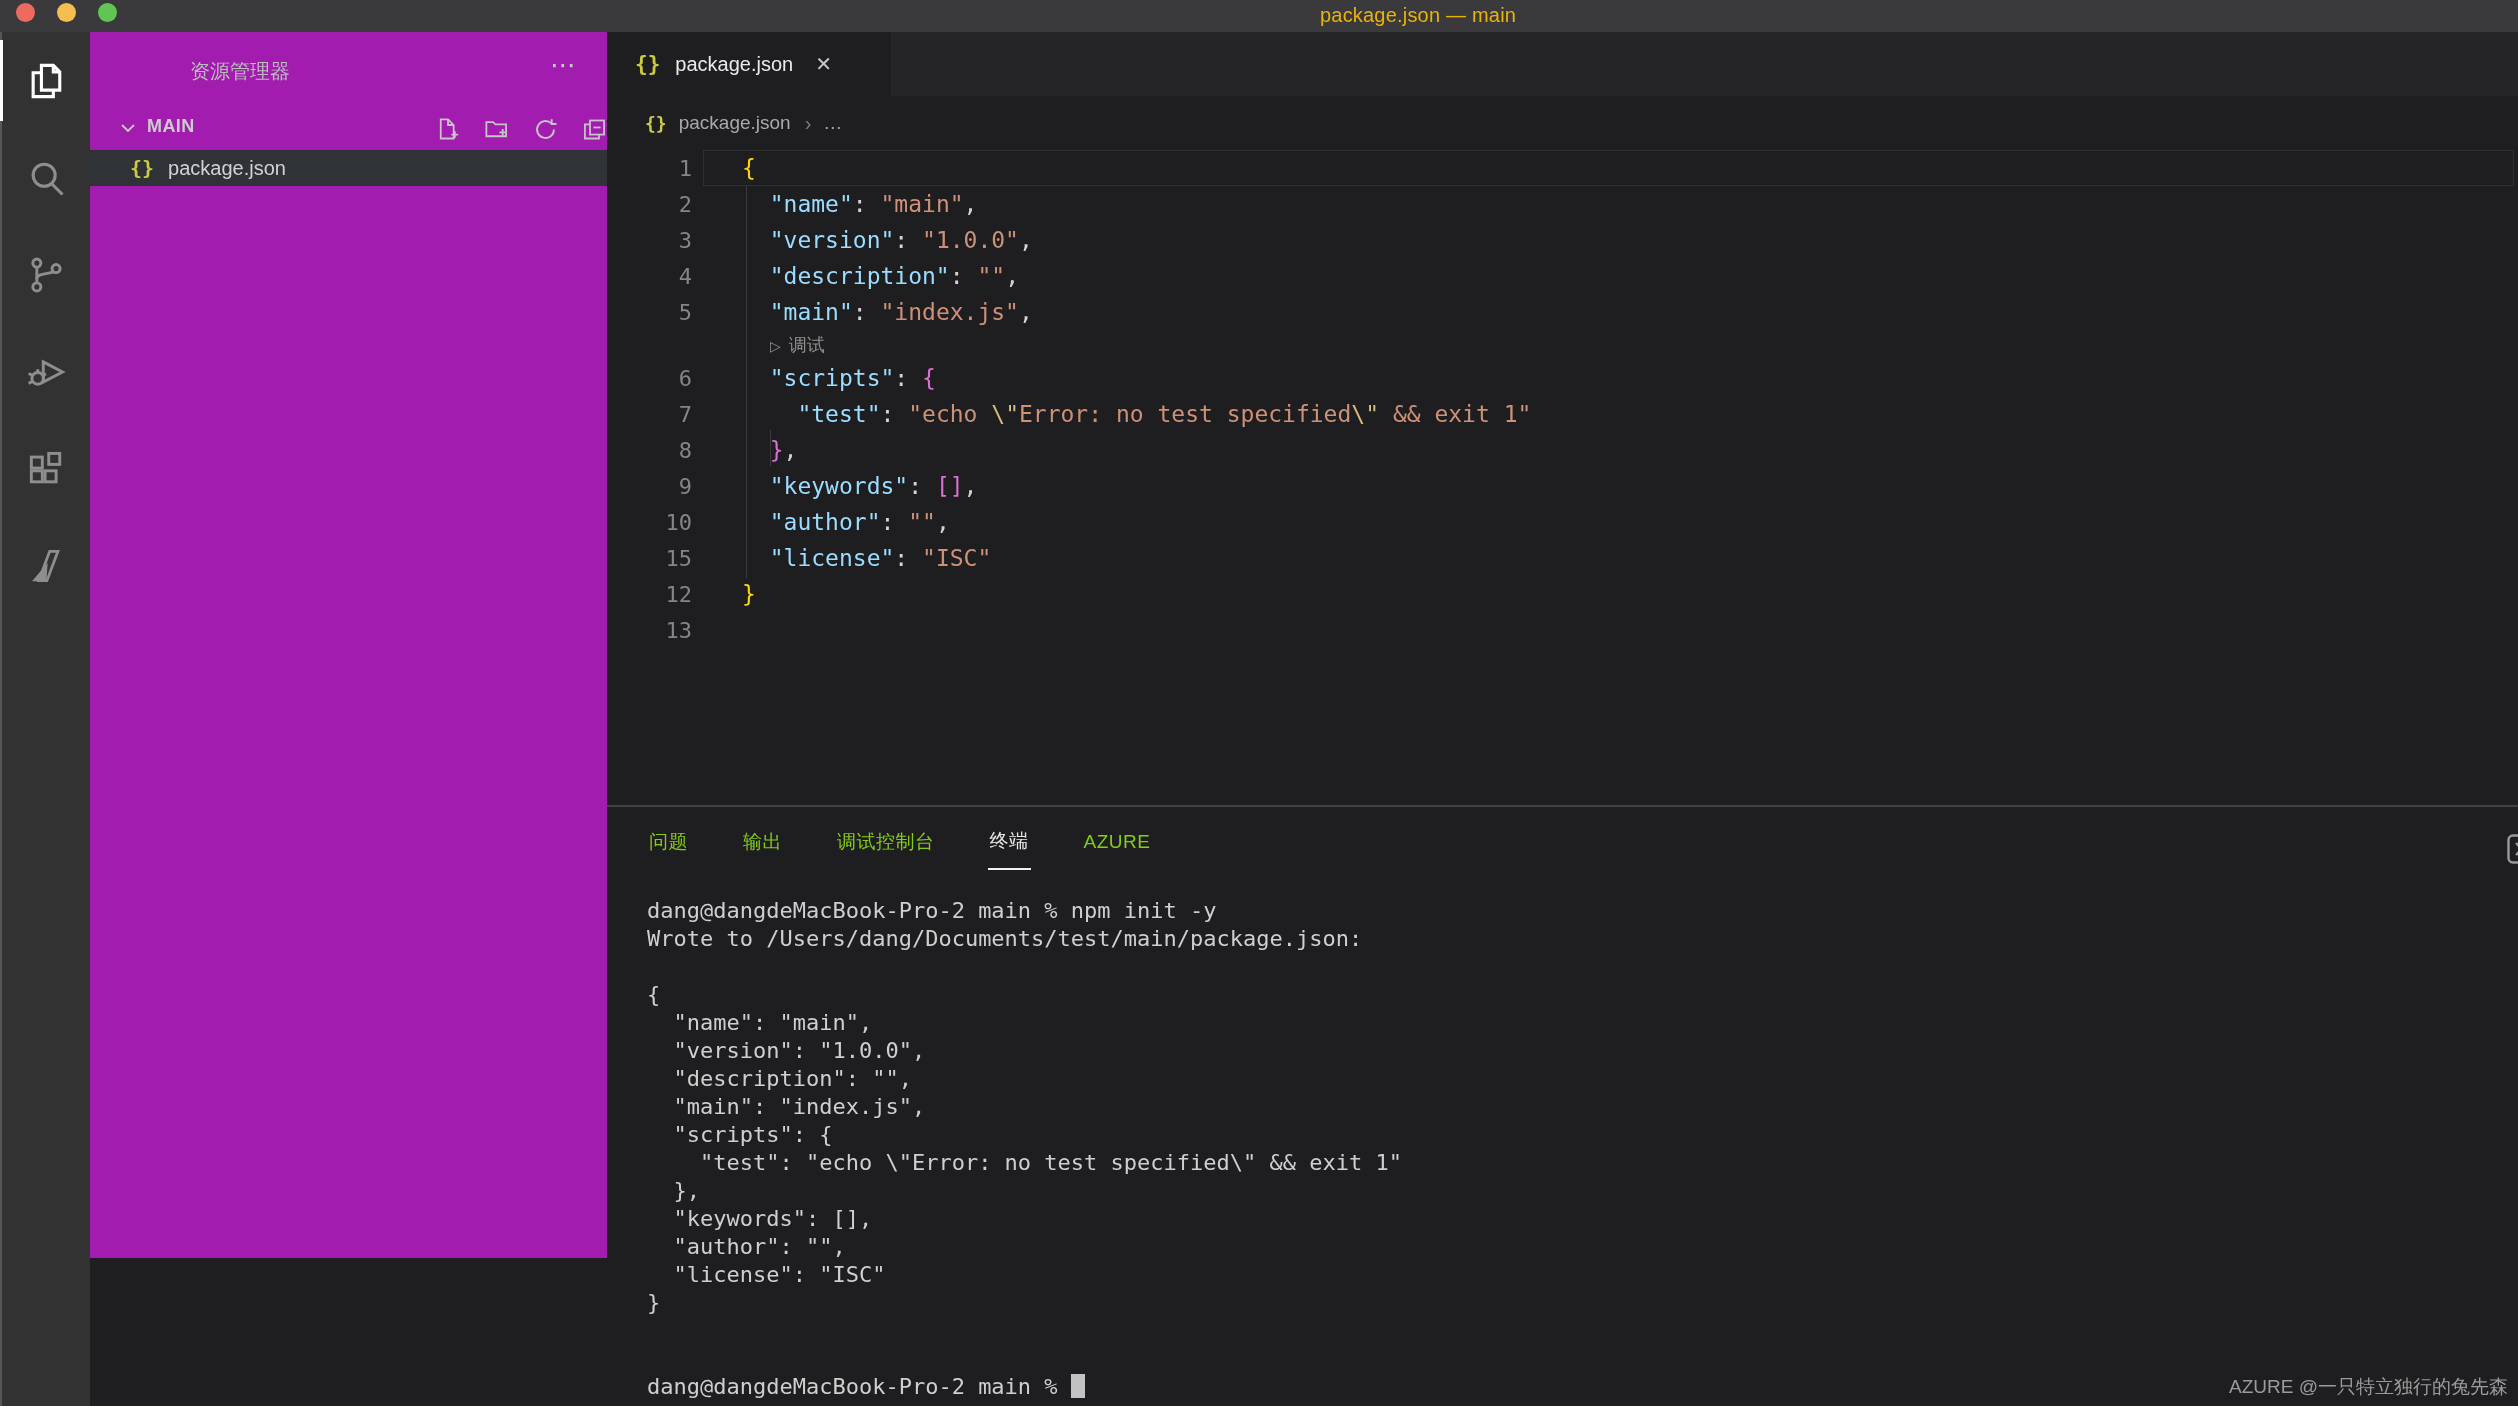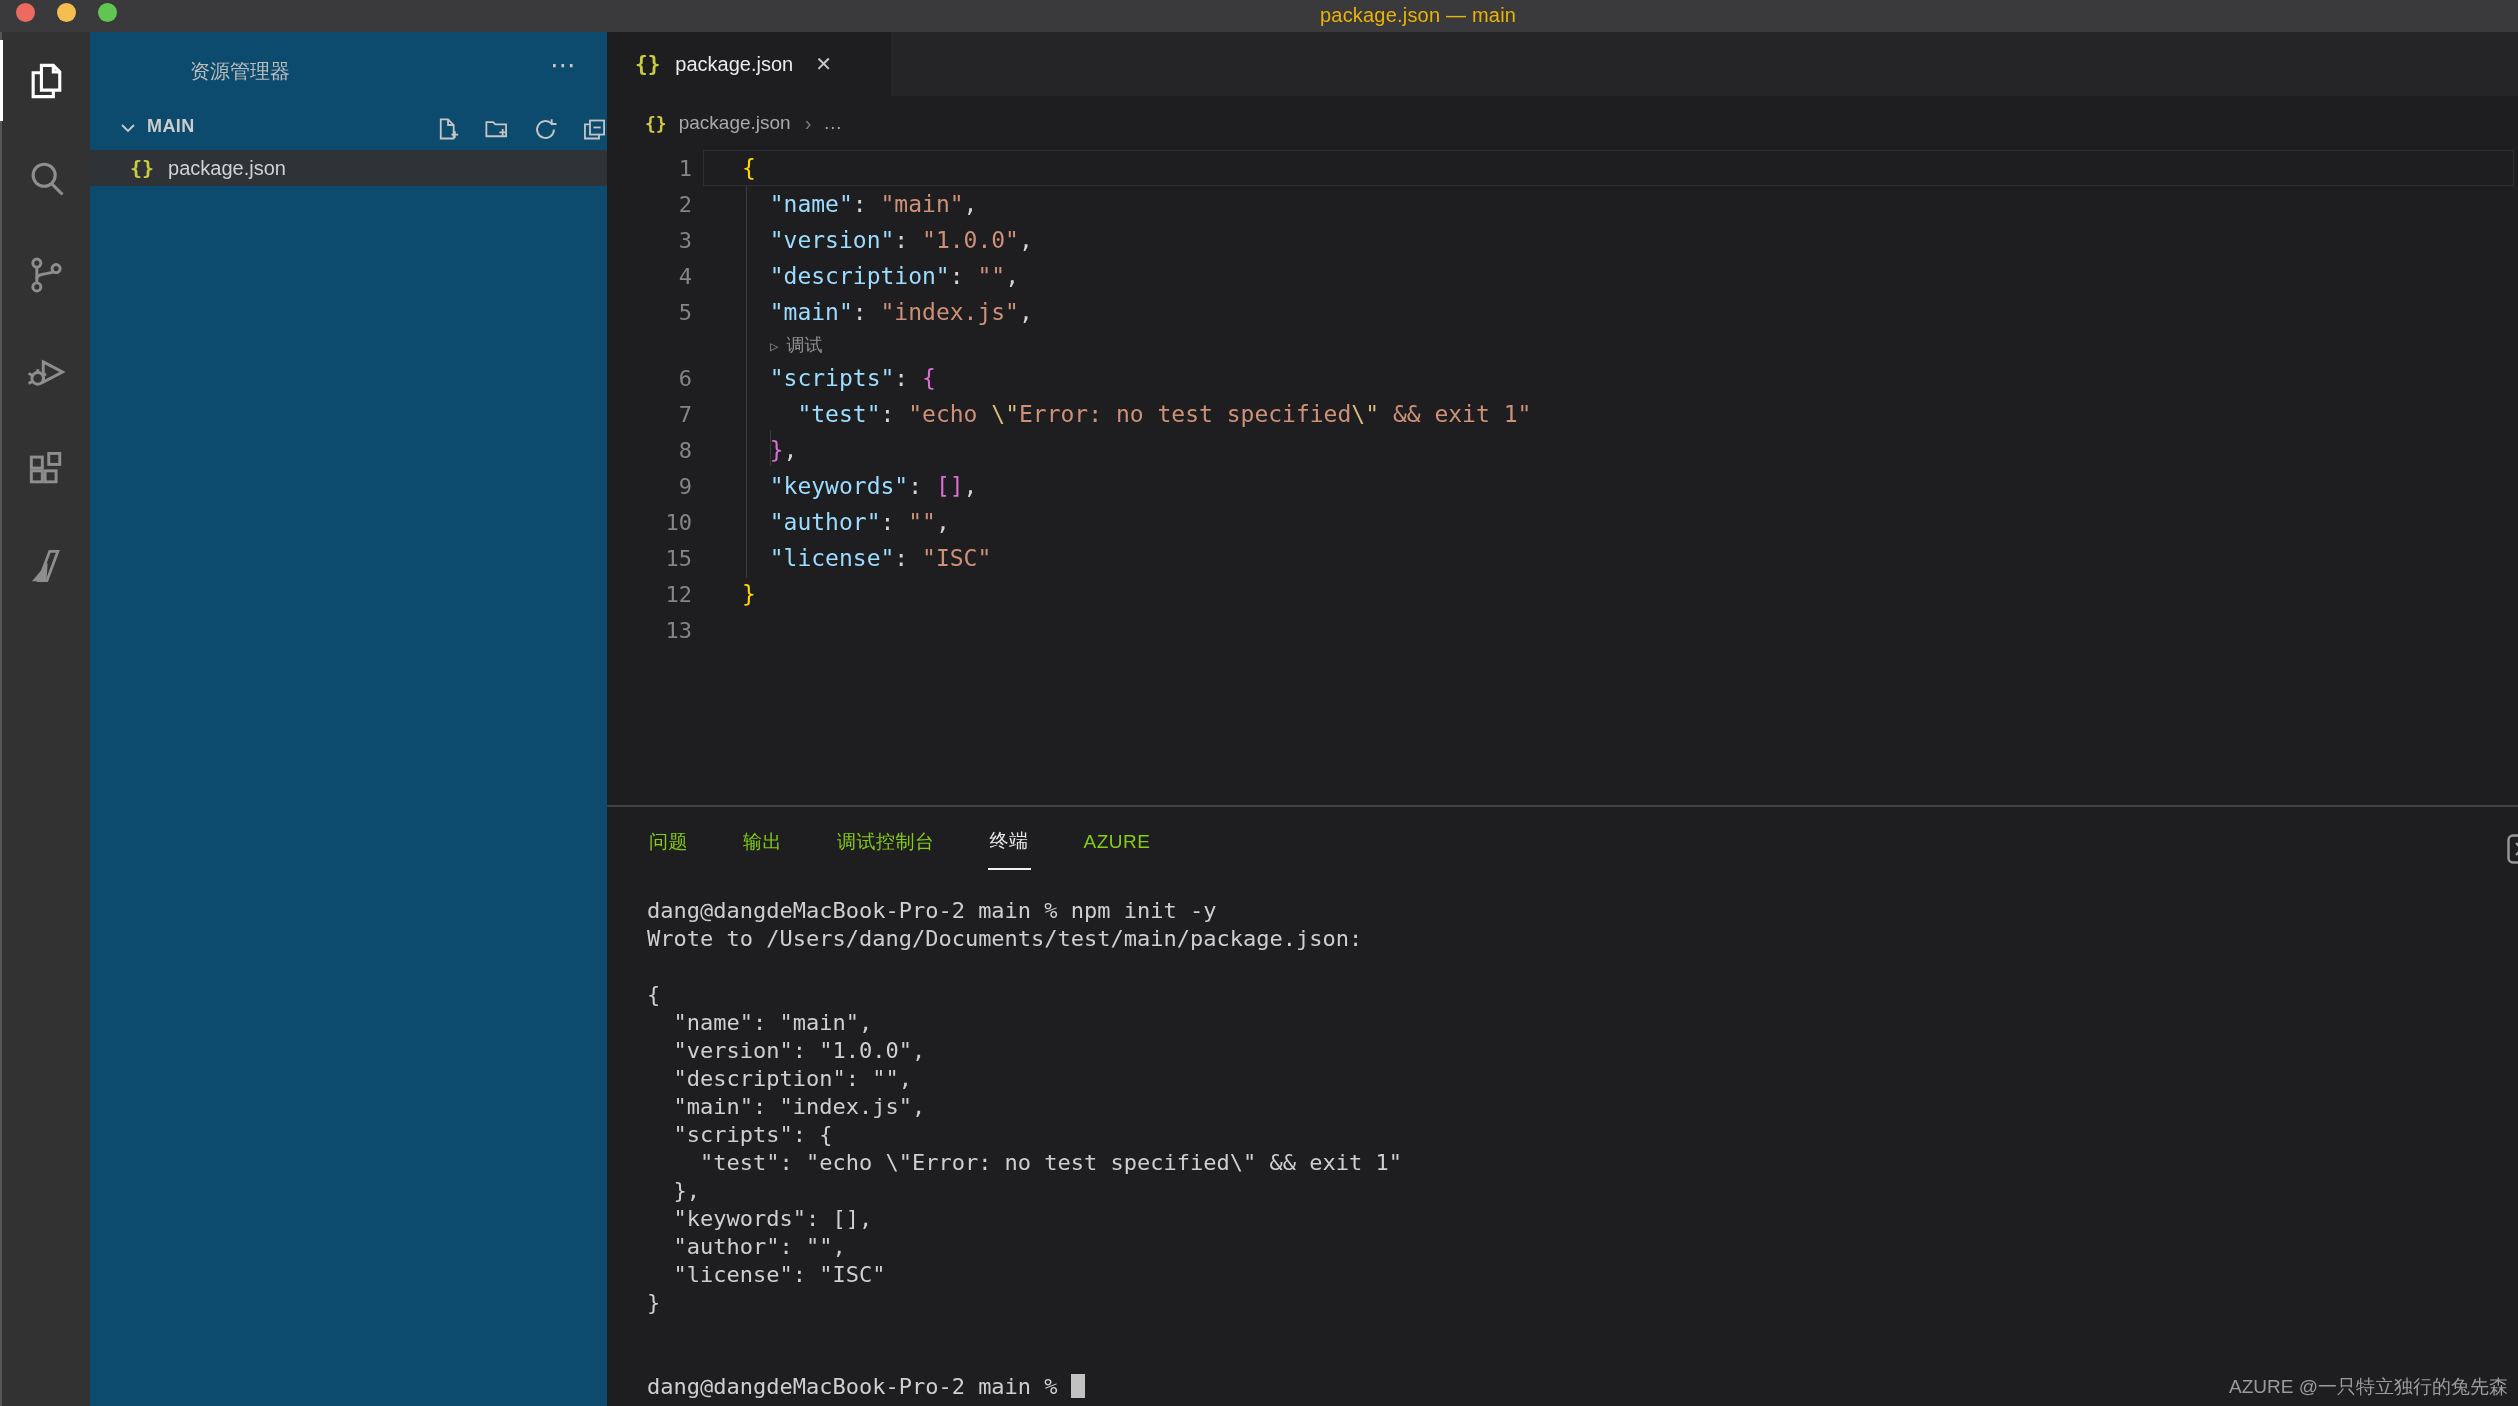--- a/index.html
+++ b/index.html
@@ -19,7 +19,7 @@
   .act-item svg{width:44px;height:44px;}
 
   
-  #sidebar{position:absolute;left:90px;top:32px;width:517px;height:1374px;background:#0c4a6e;}
+  #sidebar{position:absolute;left:90px;top:32px;width:517px;height:1226px;background:#a21caf;}
   #sb-header{position:absolute;left:0;top:0;width:100%;height:66px;}
   #sb-title{position:absolute;left:100px;top:26px;font-size:20px;color:#bcbcbc;}
   #sb-more{position:absolute;left:460px;top:18px;font-size:26px;color:#c5c5c5;letter-spacing:2px;}

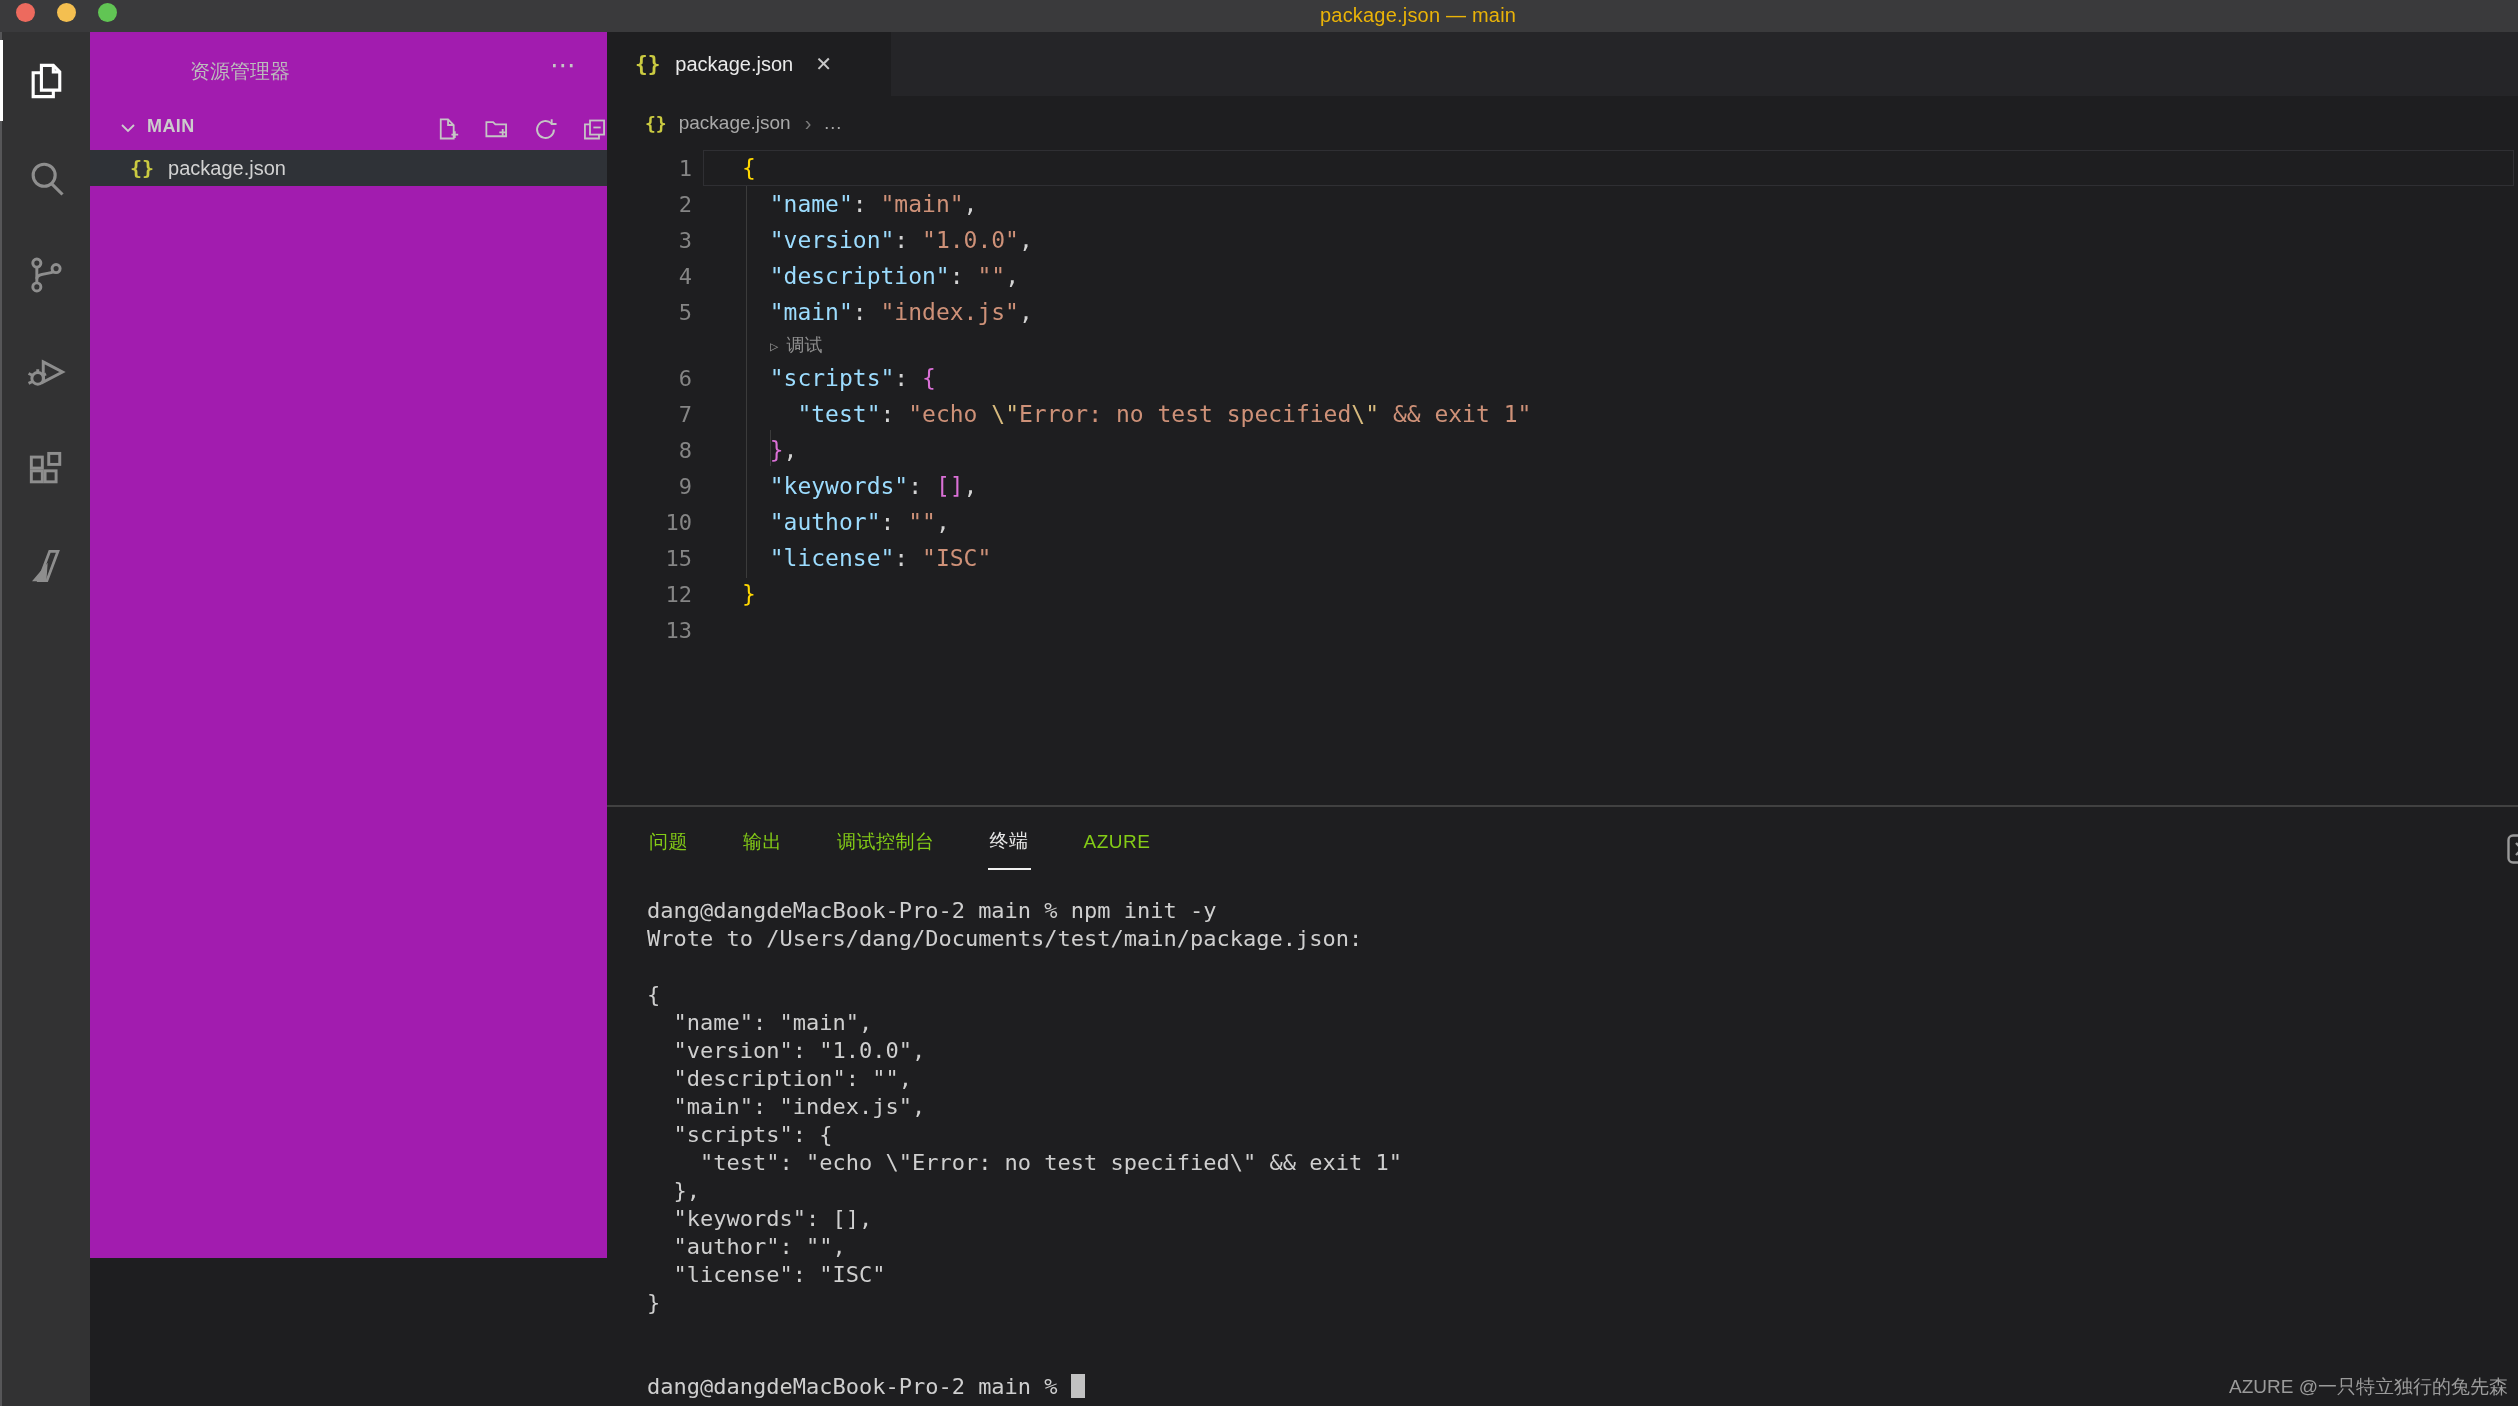--- a/index.html
+++ b/index.html
@@ -55,7 +55,7 @@
   .gutter{width:85px;text-align:right;color:#858585;font-size:22px;flex:0 0 85px;}
   .ctext{margin-left:50px;color:#d4d4d4;}
   .codelens-row{height:30px;display:flex;align-items:center;}
-  .codelens{margin-left:163px;color:#8f8f8f;font-size:18px;font-family:Liberation Mono, monospace;}
+  .codelens{margin-left:163px;color:#8f8f8f;font-size:18px;font-family:Liberation Serif, serif;}
   .codelens .tri{font-size:14px;margin-right:8px;}
   .iguide{position:absolute;width:1px;background:#3b3b3b;}
 

